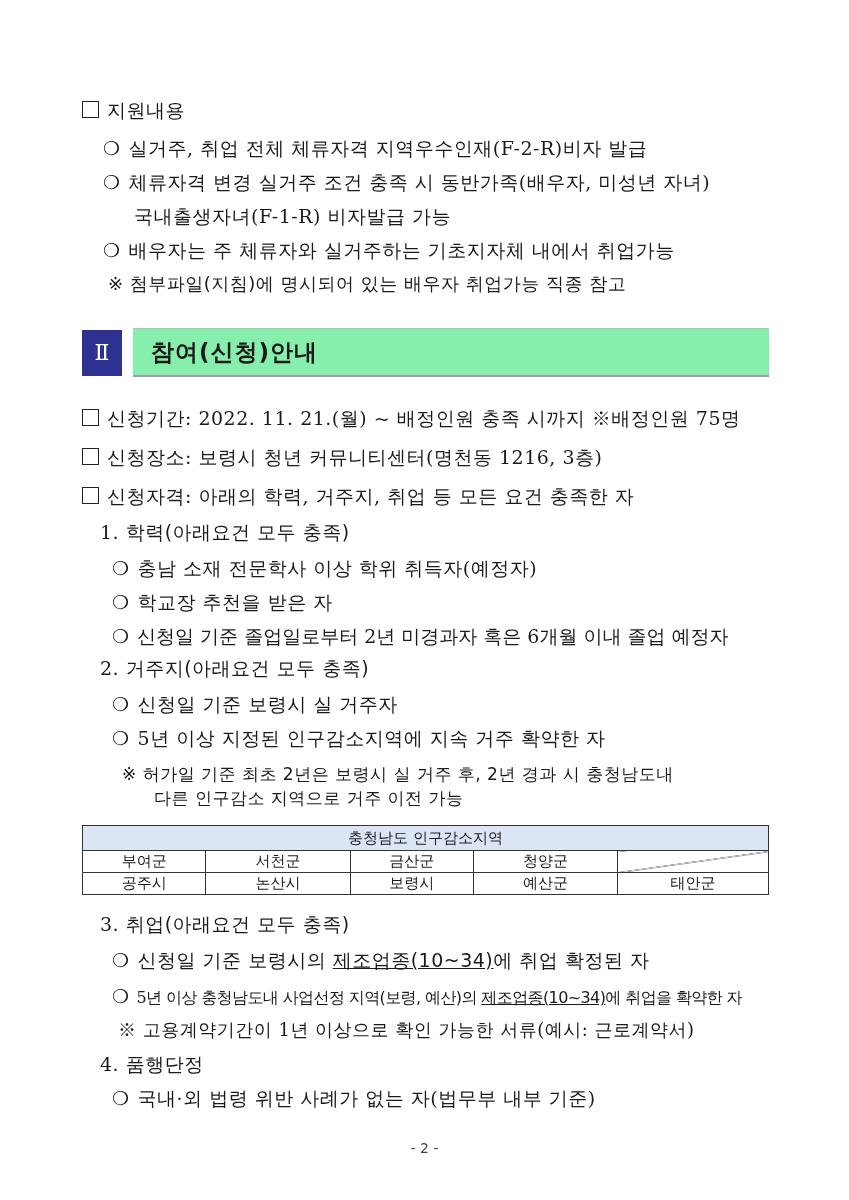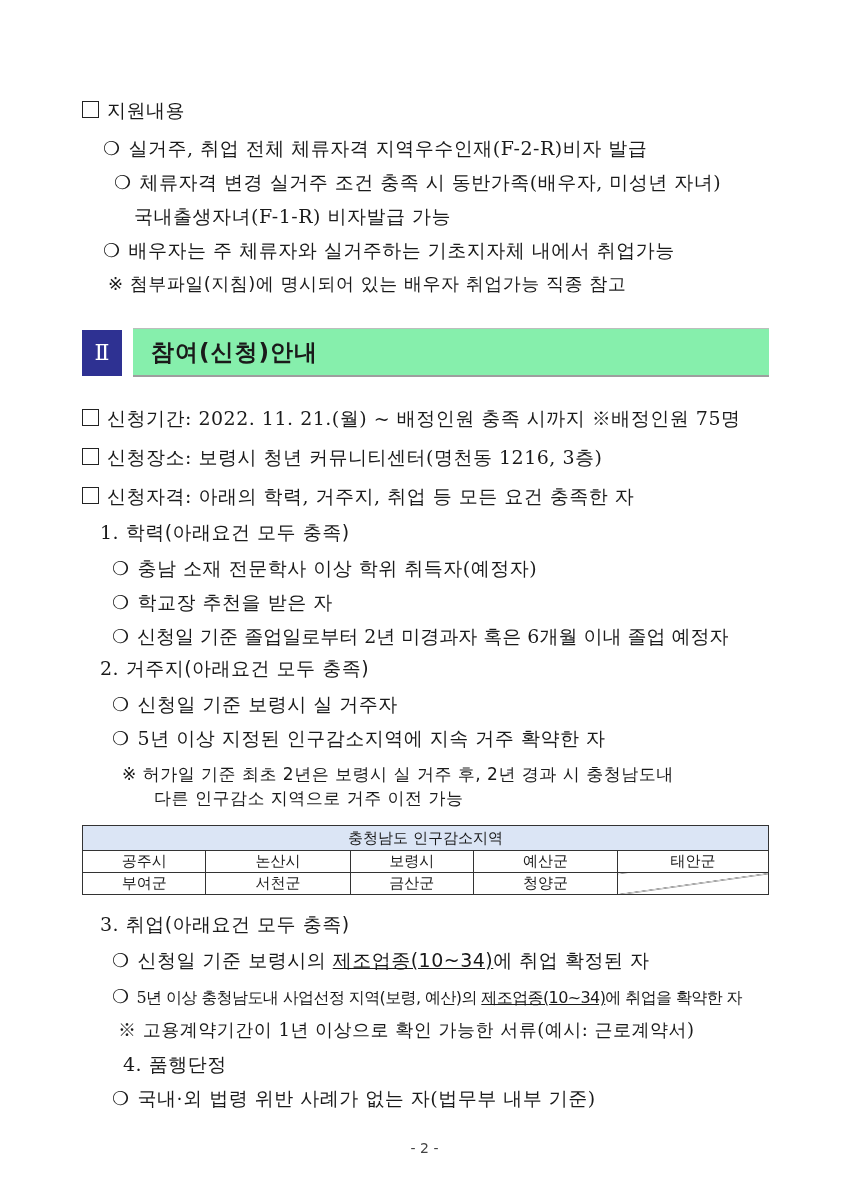--- a/index.html
+++ b/index.html
@@ -34,7 +34,7 @@
 <div class="line" style="left:103px;top:136px;">
   <span class="circ">❍</span><span>실거주, 취업 전체 체류자격 지역우수인재(F-2-R)비자 발급</span>
 </div>
-<div class="line" style="left:114px;top:170px;">
+<div class="line" style="left:103px;top:170px;">
   <span class="circ">❍</span><span>체류자격 변경 실거주 조건 충족 시 동반가족(배우자, 미성년 자녀)</span>
 </div>
 <div class="line" style="left:134px;top:204px;">국내출생자녀(F-1-R) 비자발급 가능</div>

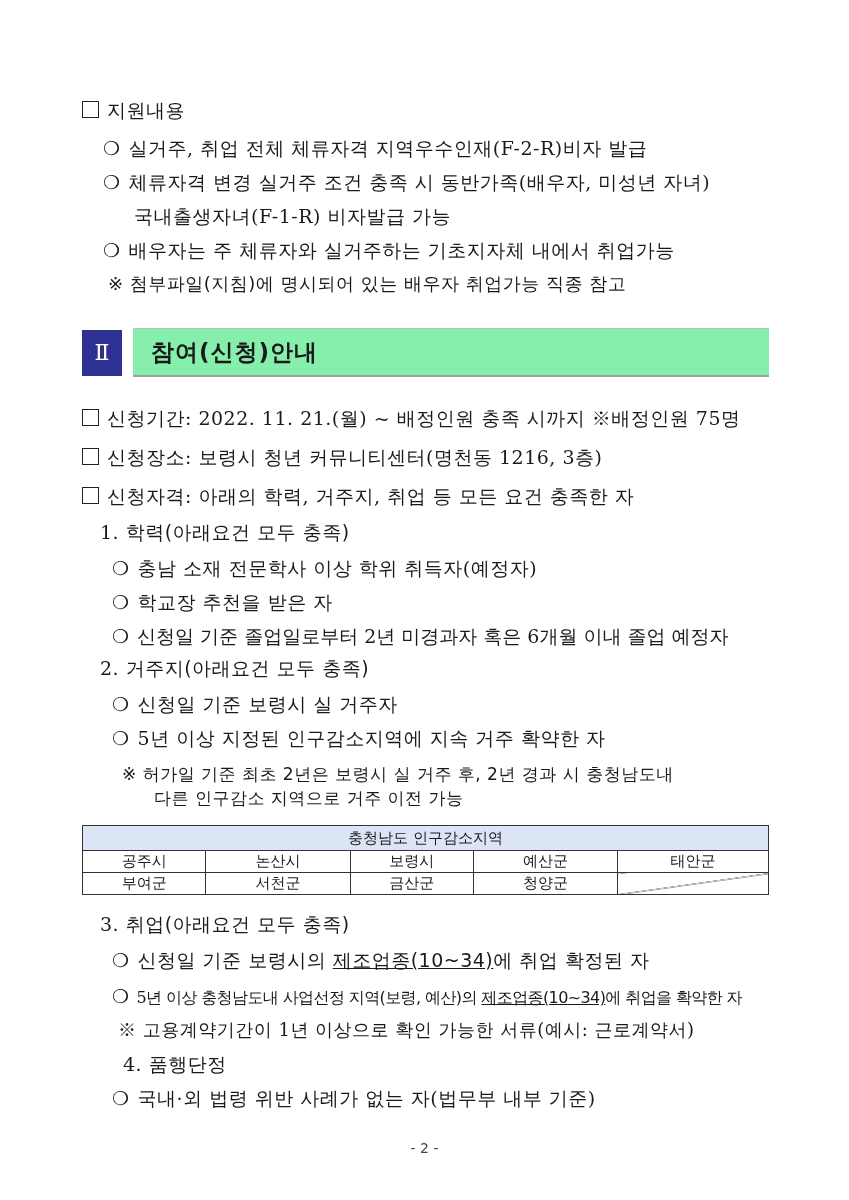--- a/index.html
+++ b/index.html
@@ -89,18 +89,18 @@
         <td class="head" colspan="5">충청남도 인구감소지역</td>
       </tr>
   <tr>
+    <td>부여군</td>
+    <td>서천군</td>
+    <td>금산군</td>
+    <td>청양군</td>
+    <td class="diag"></td>
+  </tr>
+  <tr>
     <td style="width:18%">공주시</td>
     <td style="width:21%">논산시</td>
     <td style="width:18%">보령시</td>
     <td style="width:21%">예산군</td>
     <td>태안군</td>
-  </tr>
-  <tr>
-    <td>부여군</td>
-    <td>서천군</td>
-    <td>금산군</td>
-    <td>청양군</td>
-    <td class="diag"></td>
   </tr>
 </tbody>
   </table>

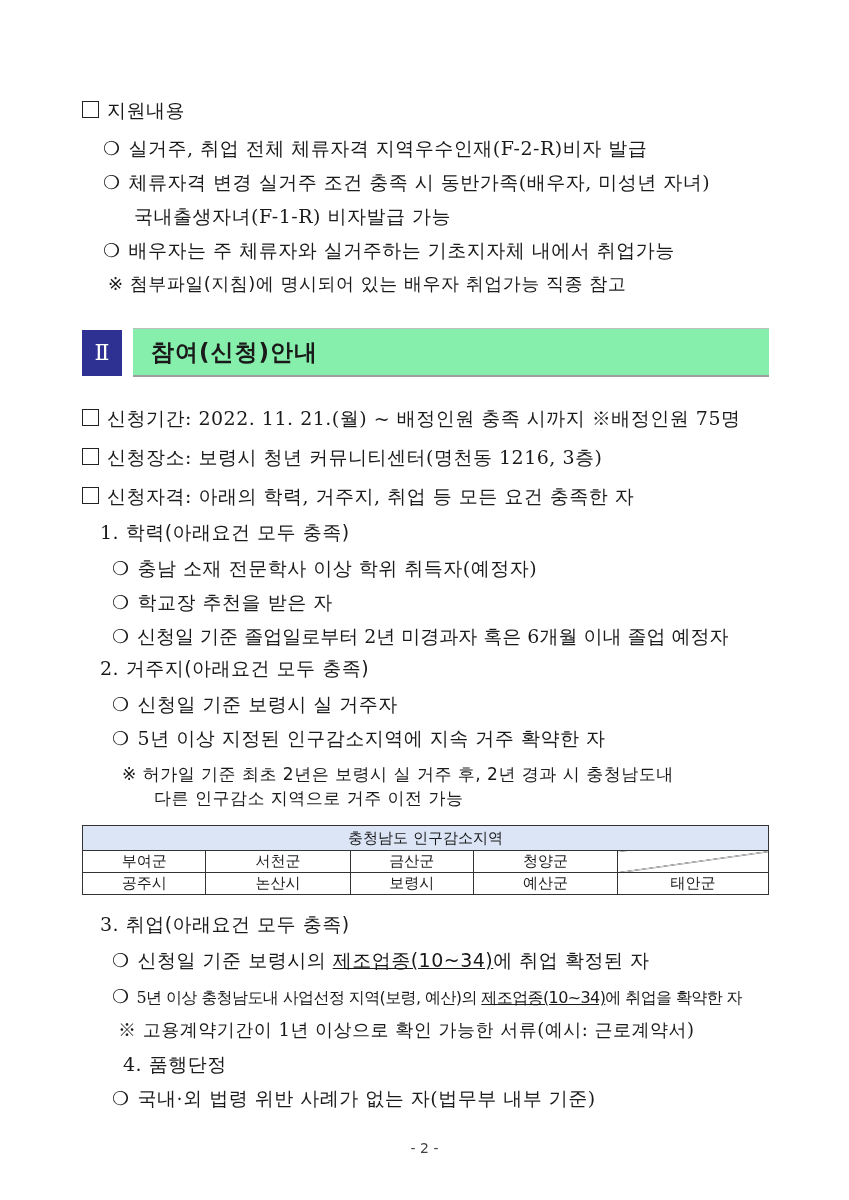--- a/index.html
+++ b/index.html
@@ -116,7 +116,7 @@
 </div>
 <div class="line" style="left:118px;top:1018px;font-size:18px;text-align:right;">※ 고용계약기간이 1년 이상으로 확인 가능한 서류(예시: 근로계약서)</div>
 
-<div class="line" style="left:100px;top:1052px;margin-left:23px;">4. 품행단정</div>
+<div class="line" style="left:100px;top:1052px;">4. 품행단정</div>
 <div class="line" style="left:112px;top:1086px;">
   <span class="circ">❍</span><span>국내·외 법령 위반 사례가 없는 자(법무부 내부 기준)</span>
 </div>

